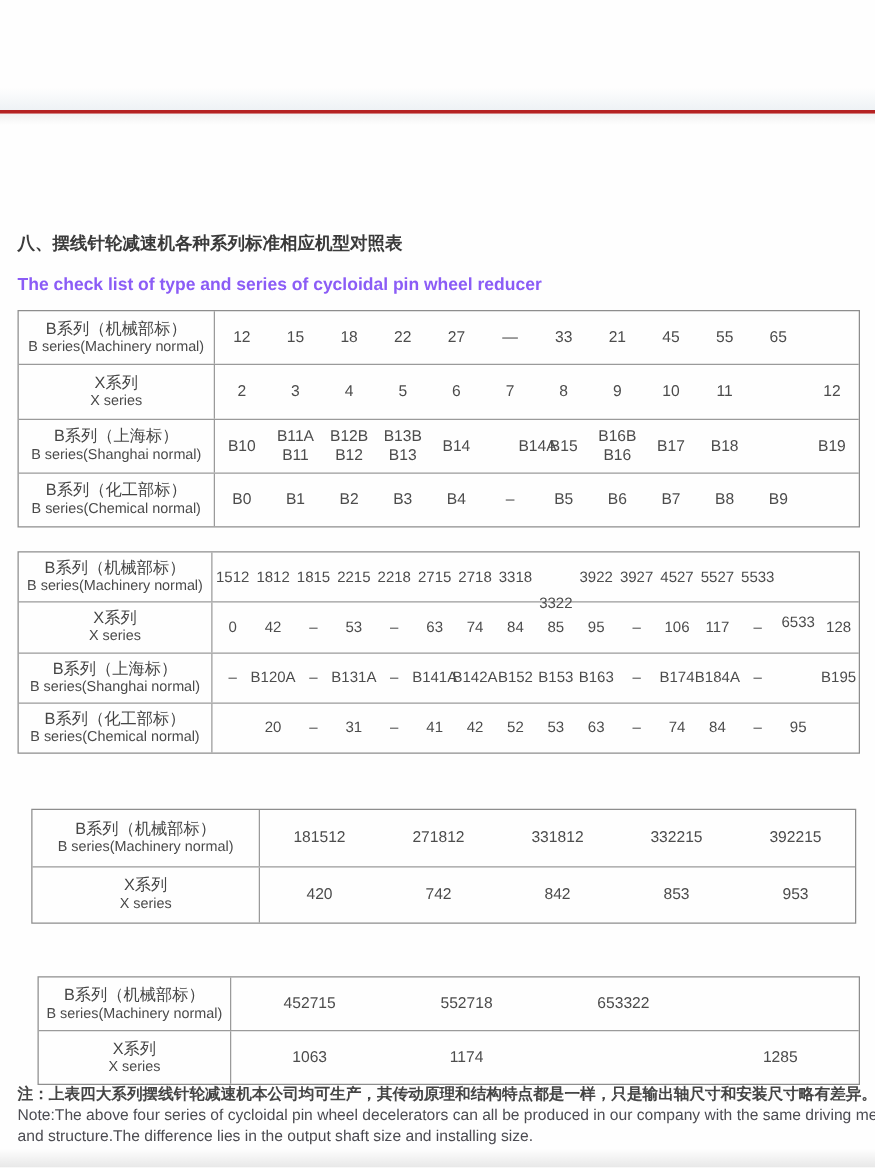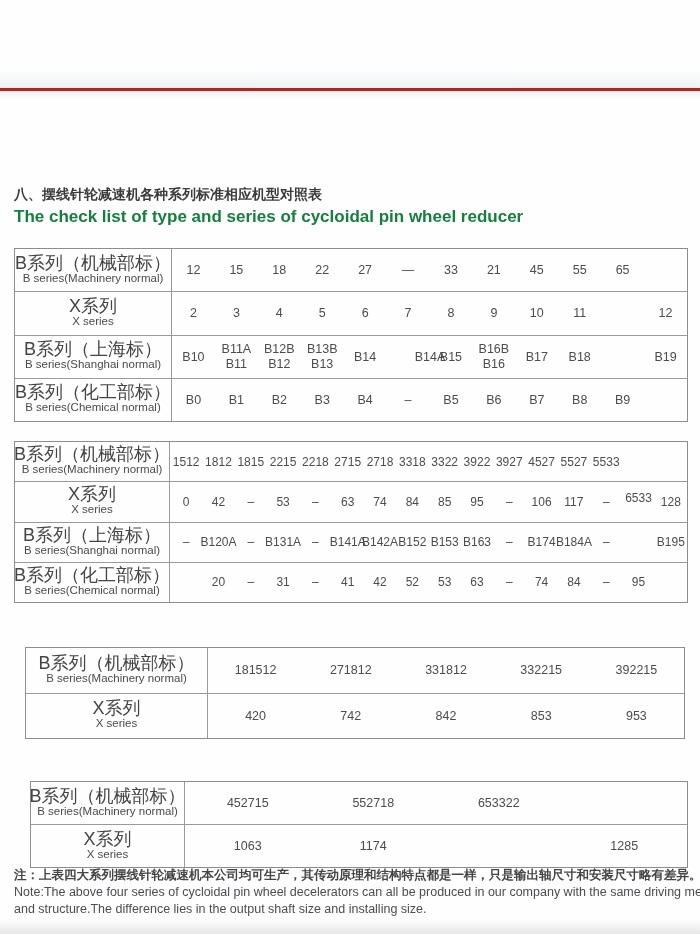--- a/index.html
+++ b/index.html
@@ -20,7 +20,7 @@
 
   .title-block{position:absolute;left:14px;top:184px;}
   .title-zh{font-size:14px;font-weight:bold;color:#3b3b3b;line-height:21px;}
-  .title-en{font-size:17px;font-weight:bold;color:#15803d;line-height:21px;margin-top:1px;}
+  .title-en{font-size:14px;font-weight:bold;color:#8b5cf6;line-height:21px;margin-top:12px;}
 
   .ctable{position:absolute;border:1px solid #8d8d8d;display:flex;flex-direction:column;}
   .trow{flex:1;display:flex;min-height:0;}

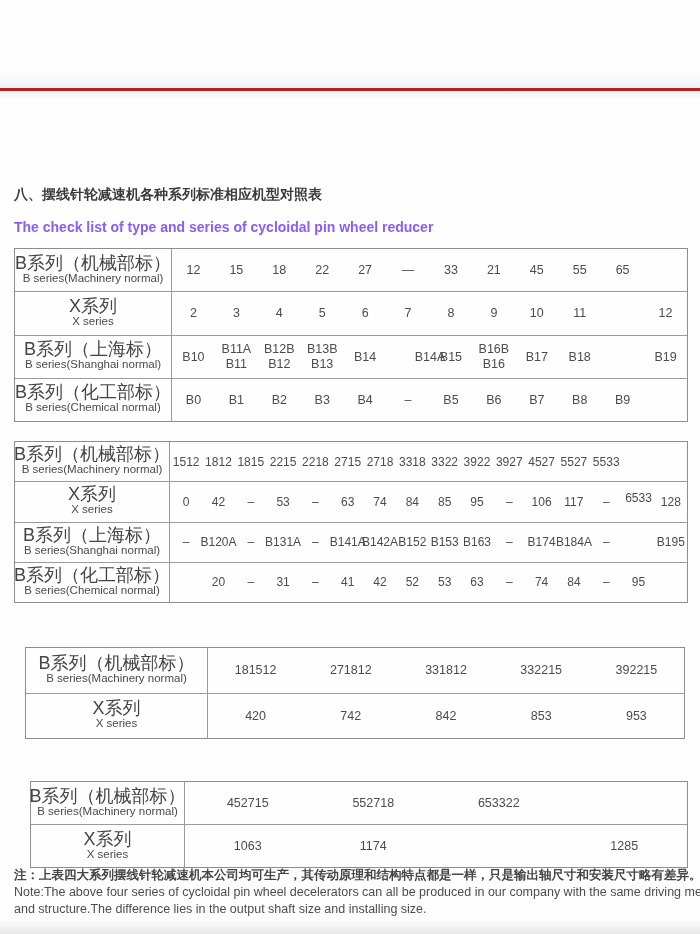--- a/index.html
+++ b/index.html
@@ -28,7 +28,7 @@
   .tlabel{width:var(--lw);border-right:1px solid #9a9a9a;
     display:flex;flex-direction:column;justify-content:center;align-items:center;
     padding:2px 4px;box-sizing:border-box;}
-  .tlabel .zh{font-size:18px;color:#454545;line-height:16px;white-space:nowrap;}
+  .tlabel .zh{font-size:13px;color:#454545;line-height:16px;white-space:nowrap;}
   .tlabel .en{font-size:11.5px;color:#4a4a4a;line-height:15px;white-space:nowrap;}
   .tvals{flex:1;position:relative;}
   .tcell{position:absolute;top:50%;transform:translate(-50%,-50%);

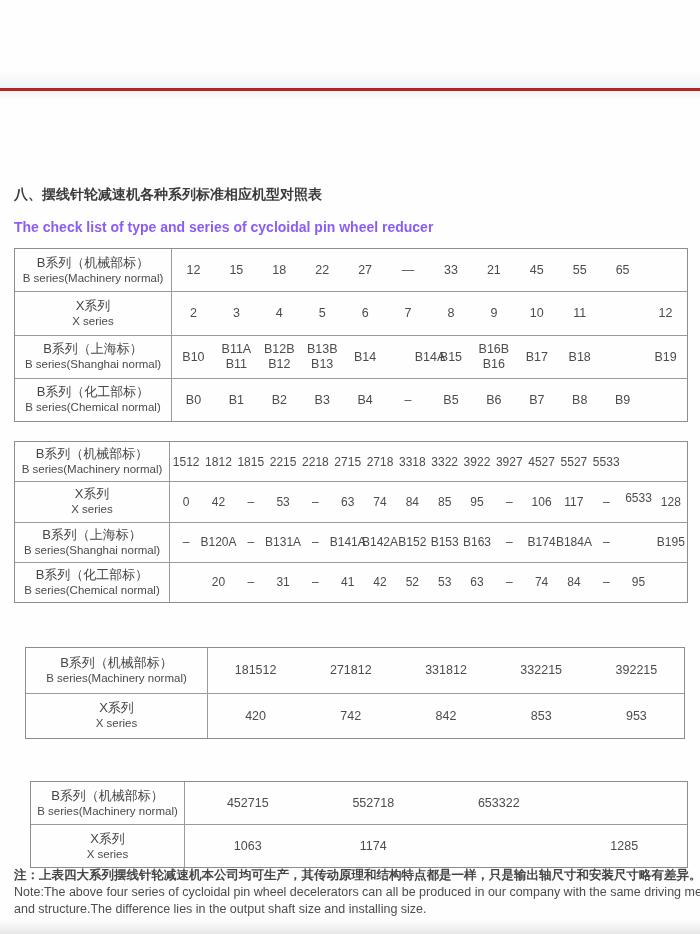--- a/index.html
+++ b/index.html
@@ -156,7 +156,7 @@
         <div class="tcell" style="left: 34.375%;">2715</div>
         <div class="tcell" style="left: 40.625%;">2718</div>
         <div class="tcell" style="left: 46.875%;">3318</div>
-        <div class="tcell" style="left: 53.125%;">3322</div>
+        <div class="tcell" style="left: 53.125%; margin-top: 21px;">3322</div>
         <div class="tcell" style="left: 59.375%;">3922</div>
         <div class="tcell" style="left: 65.625%;">3927</div>
         <div class="tcell" style="left: 71.875%;">4527</div>

